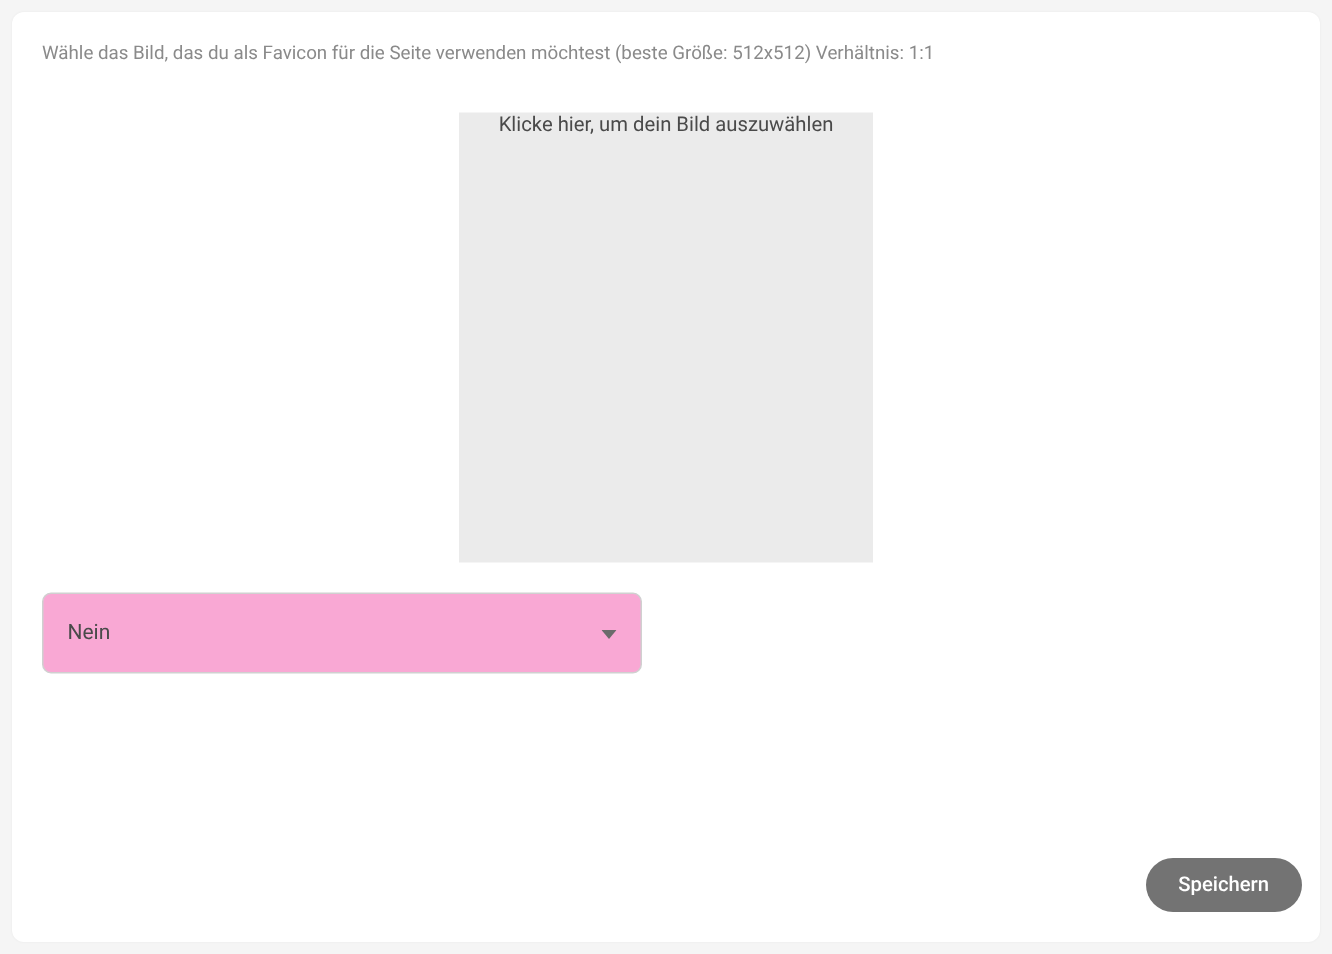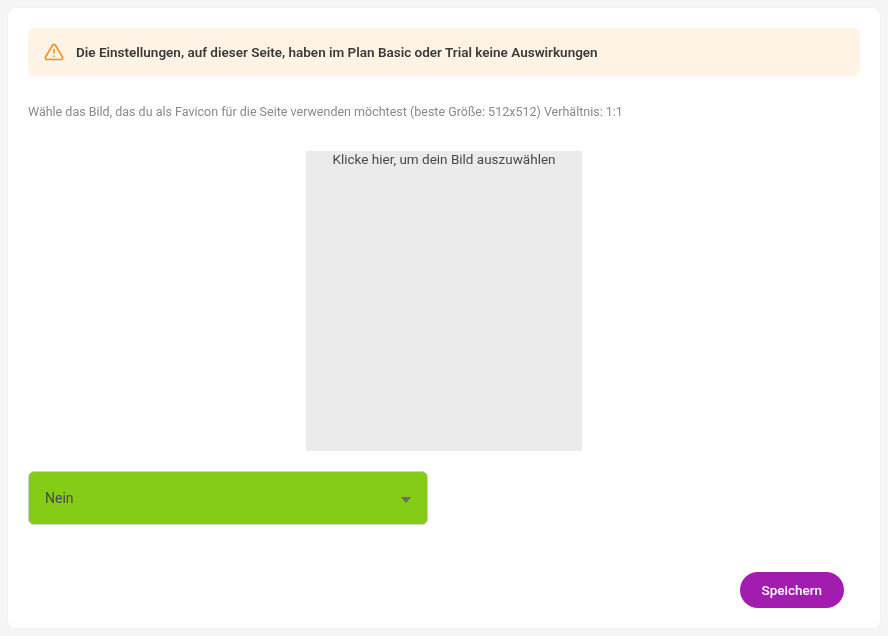--- a/index.html
+++ b/index.html
@@ -124,16 +124,6 @@
 
 <div class="card">
 
-  <div class="alert">
-    <span class="alert-icon">
-      <svg width="20" height="20" viewBox="0 0 24 24" fill="none" stroke="currentColor" stroke-width="2" stroke-linecap="round" stroke-linejoin="round">
-        <path d="M10.29 3.86L1.82 18a2 2 0 0 0 1.71 3h16.94a2 2 0 0 0 1.71-3L13.71 3.86a2 2 0 0 0-3.42 0z"></path>
-        <line x1="12" y1="9" x2="12" y2="13"></line>
-        <line x1="12" y1="17" x2="12.01" y2="17"></line>
-      </svg>
-    </span>
-    <span class="alert-text">Die Einstellungen, auf dieser Seite, haben im Plan Basic oder Trial keine Auswirkungen</span>
-  </div>
 
   <div class="field-description">Wähle das Bild, das du als Favicon für die Seite verwenden möchtest (beste Größe: 512x512) Verhältnis: 1:1</div>
 

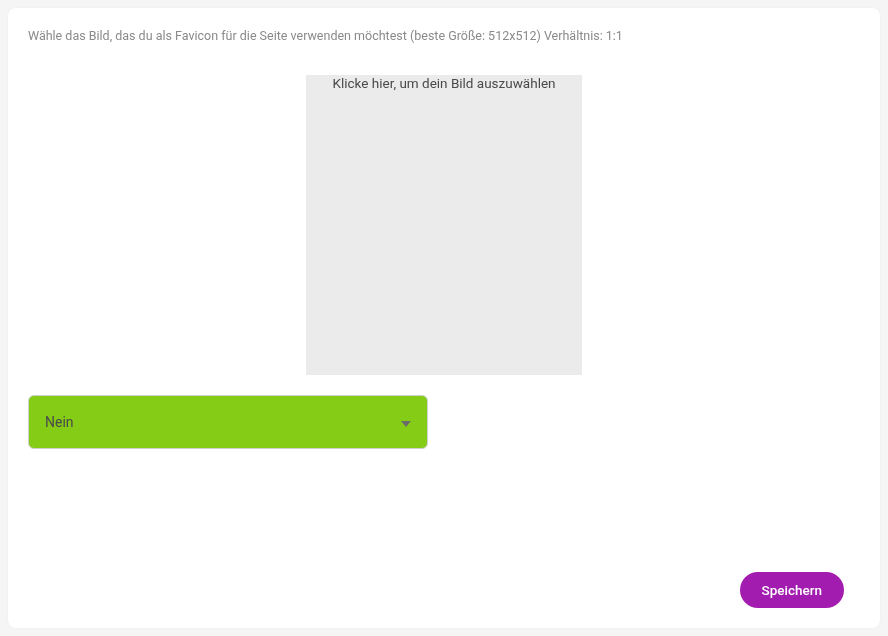--- a/index.html
+++ b/index.html
@@ -91,7 +91,7 @@
       padding: 0 16px;
       font-size: 14px;
       color: #4a4a4a;
-      background: #84cc16;
+      background: #f9a8d4;
       appearance: none;
       cursor: pointer;
       font-family: inherit;

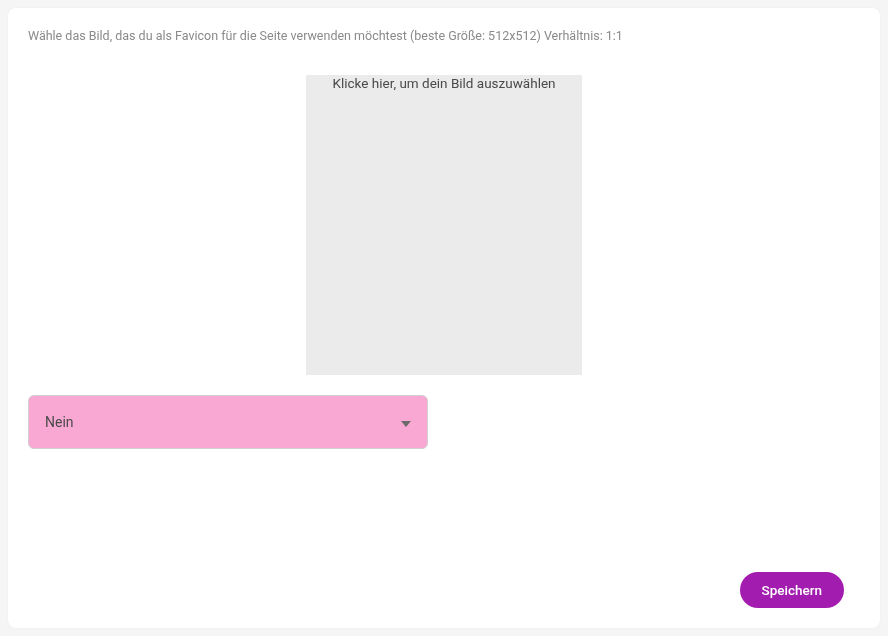--- a/index.html
+++ b/index.html
@@ -107,8 +107,8 @@
     .save-button {
       position: absolute;
       bottom: 20px;
-      right: 36px;
-      background: #a21caf;
+      right: 12px;
+      background: #737373;
       color: #ffffff;
       border: none;
       border-radius: 20px;

